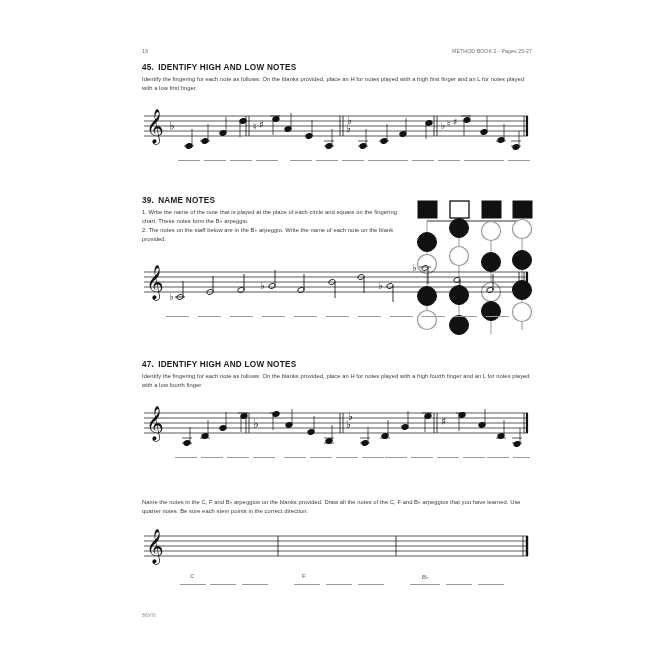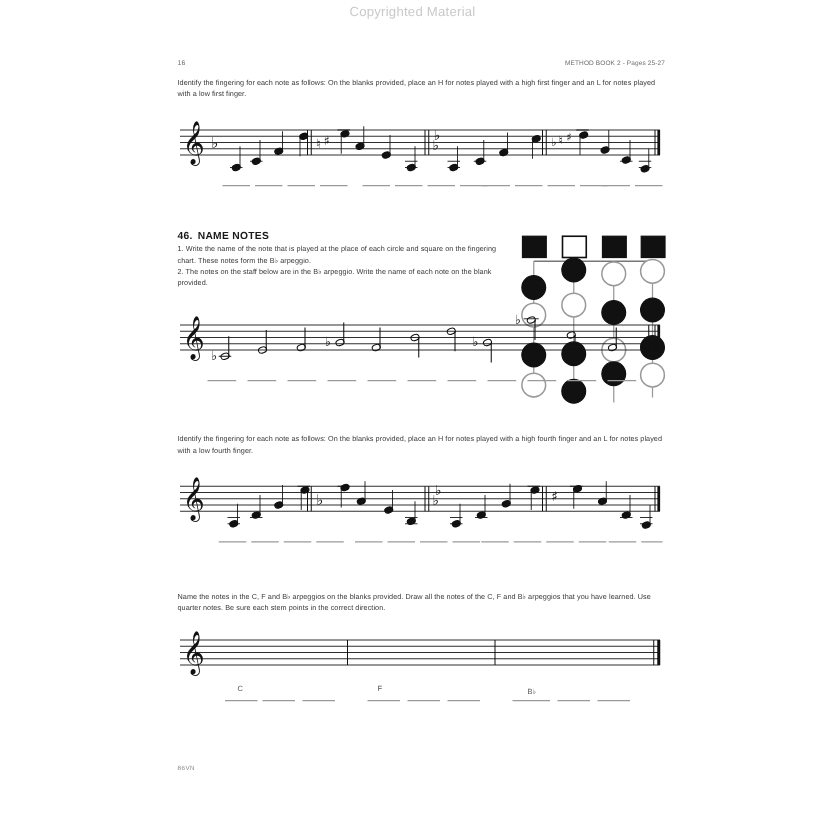--- a/index.html
+++ b/index.html
@@ -115,7 +115,6 @@
 
 <div class="page">
 
-  <div class="watermark">Copyrighted Material</div>
 
   <div class="sheet">
 

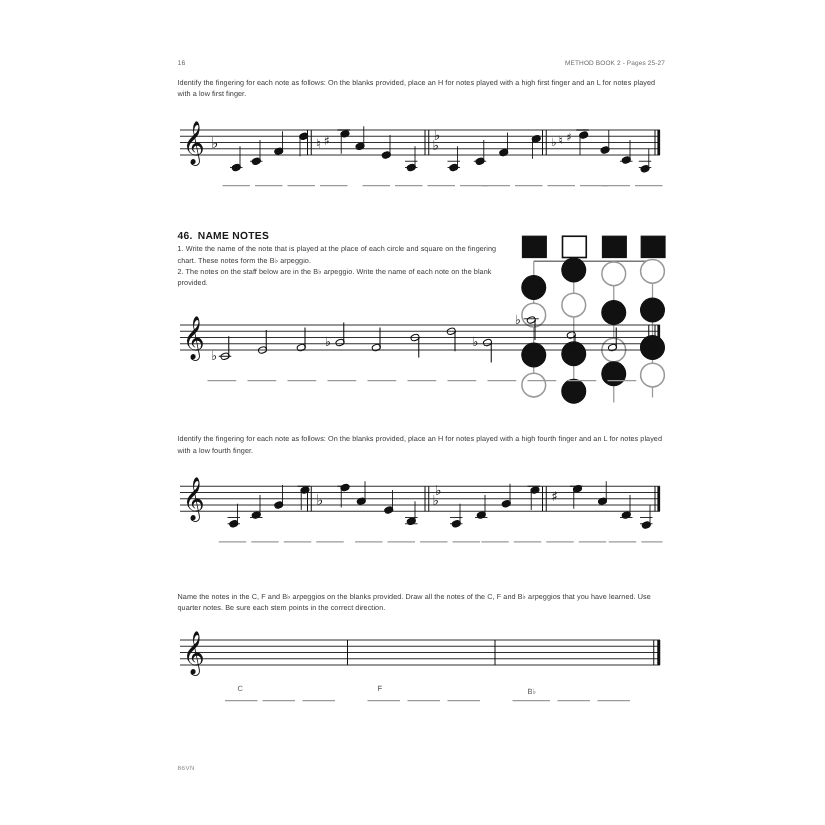--- a/index.html
+++ b/index.html
@@ -124,6 +124,9 @@
     </div>
 
     <div class="section s45">
+      <div class="sec-title">
+        <span class="num">45.</span><span>IDENTIFY HIGH AND LOW NOTES</span>
+      </div>
       <p class="sec-body">Identify the fingering for each note as follows: On the blanks provided, place an H for notes played with a high first finger and an L for notes played with a low first finger.</p>
 
       <div class="staff-wrap">

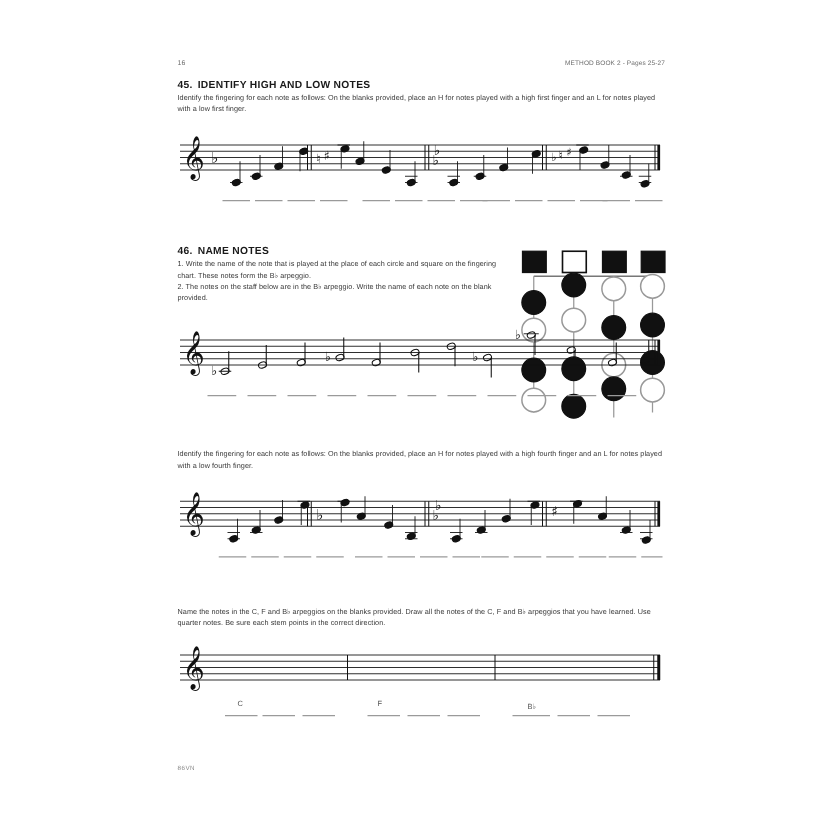--- a/index.html
+++ b/index.html
@@ -243,7 +243,7 @@
 
     <div class="section s46">
       <div class="sec-title">
-        <span class="num">46.</span><span>NAME NOTES</span>
+        <span class="num">39.</span><span>NAME NOTES</span>
       </div>
       <p class="sec-body narrow-body" style="white-space:pre-line;">1.  Write the name of the note that is played at the place of each circle and square on the fingering chart. These notes form the B♭ arpeggio.
 2.  The notes on the staff below are in the B♭ arpeggio. Write the name of each note on the blank provided.</p>

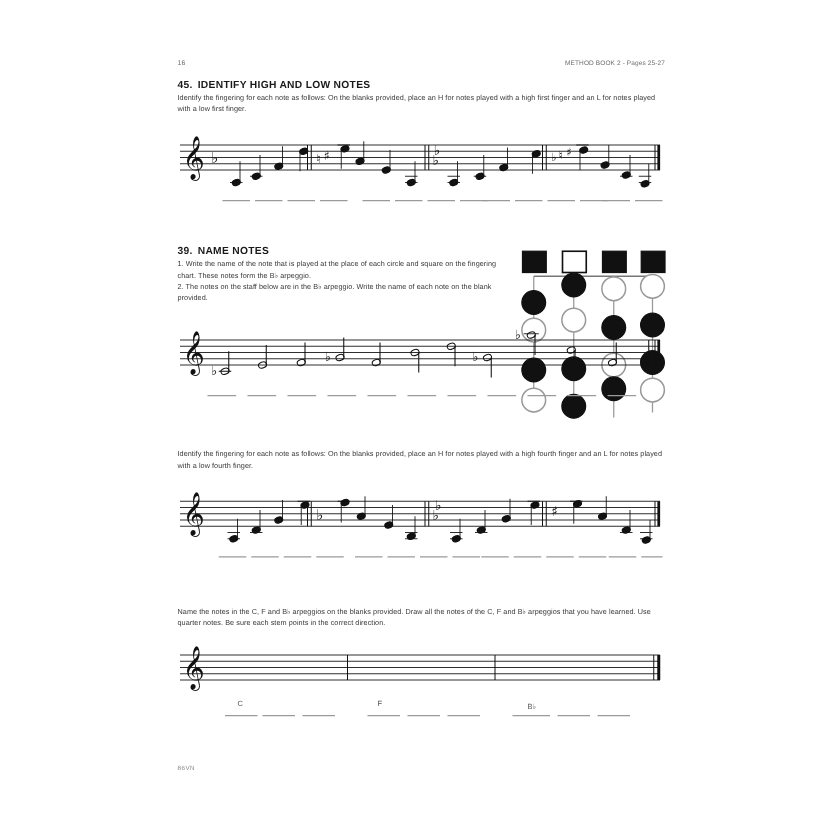--- a/index.html
+++ b/index.html
@@ -381,6 +381,9 @@
     </div>
 
     <div class="section s47">
+      <div class="sec-title">
+        <span class="num">47.</span><span>IDENTIFY HIGH AND LOW NOTES</span>
+      </div>
       <p class="sec-body">Identify the fingering for each note as follows: On the blanks provided, place an H for notes played with a high fourth finger and an L for notes played with a low fourth finger.</p>
 
       <div class="staff-wrap">

